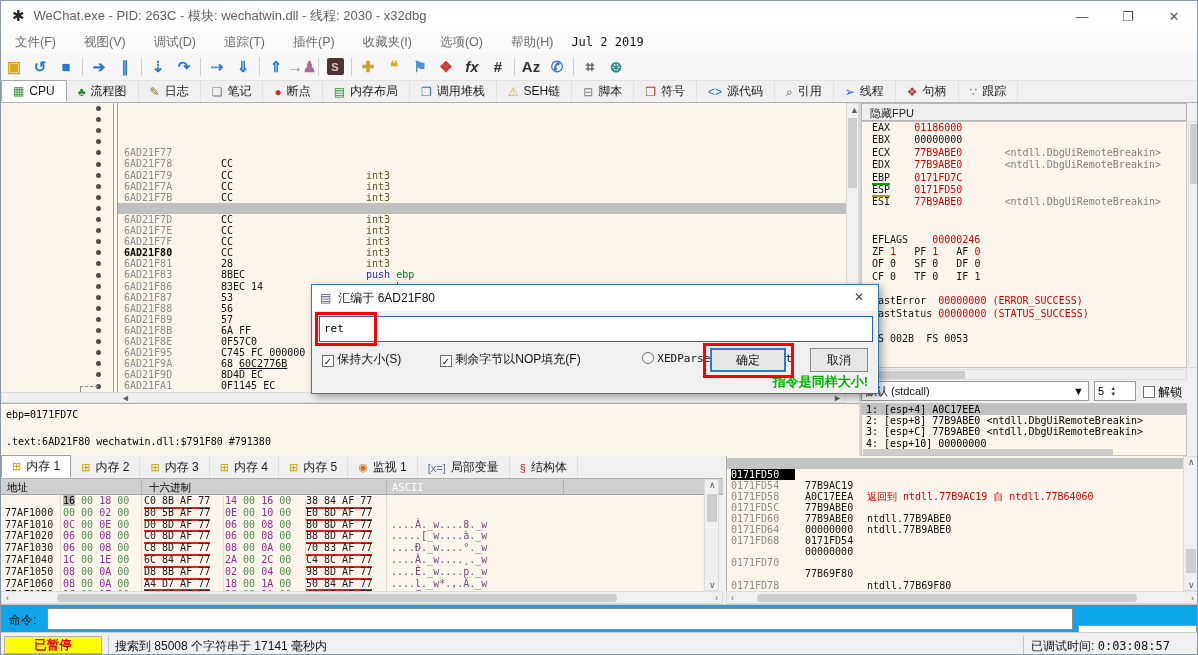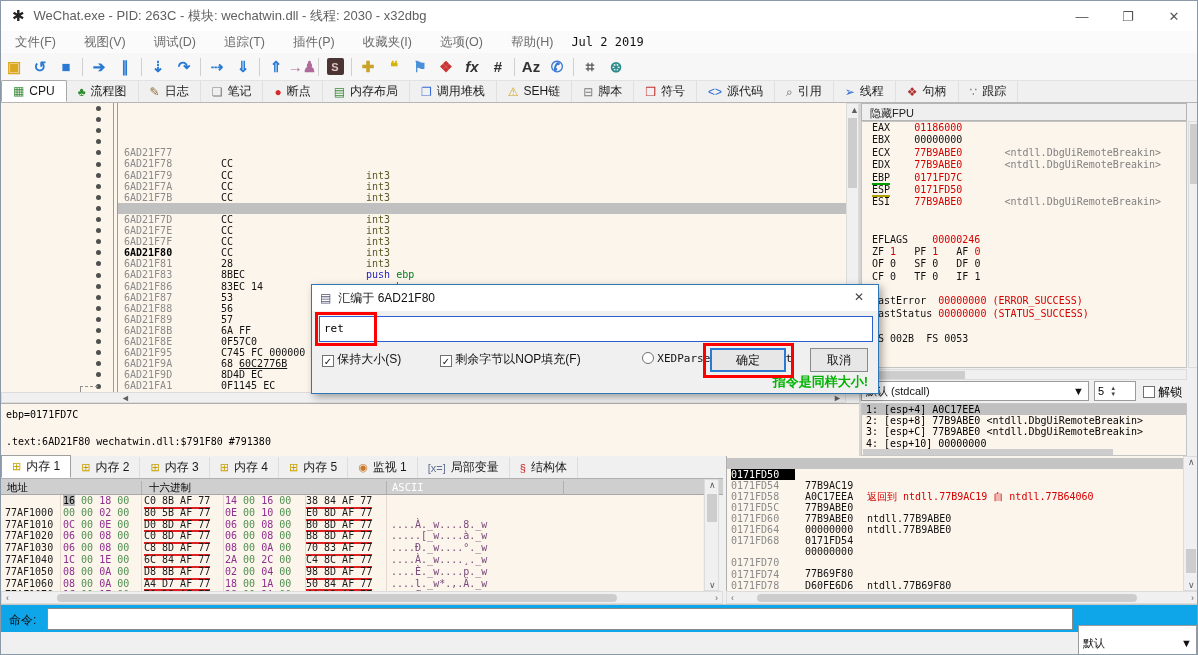--- a/index.html
+++ b/index.html
@@ -657,11 +657,6 @@
     <span class="sval">77B69F80</span>
     <span class="scmt ck">ntdll.77B69F80</span>
   </div>
-      <div class="srow" style="top:101.5px">
-    <span class="saddr">0171FD74</span>
-    <span class="sval">D60FE6D6</span>
-    
-  </div>
       <div class="srow" style="top:112.5px">
     <span class="saddr">0171FD78</span>
     <span class="sval">00000000</span>

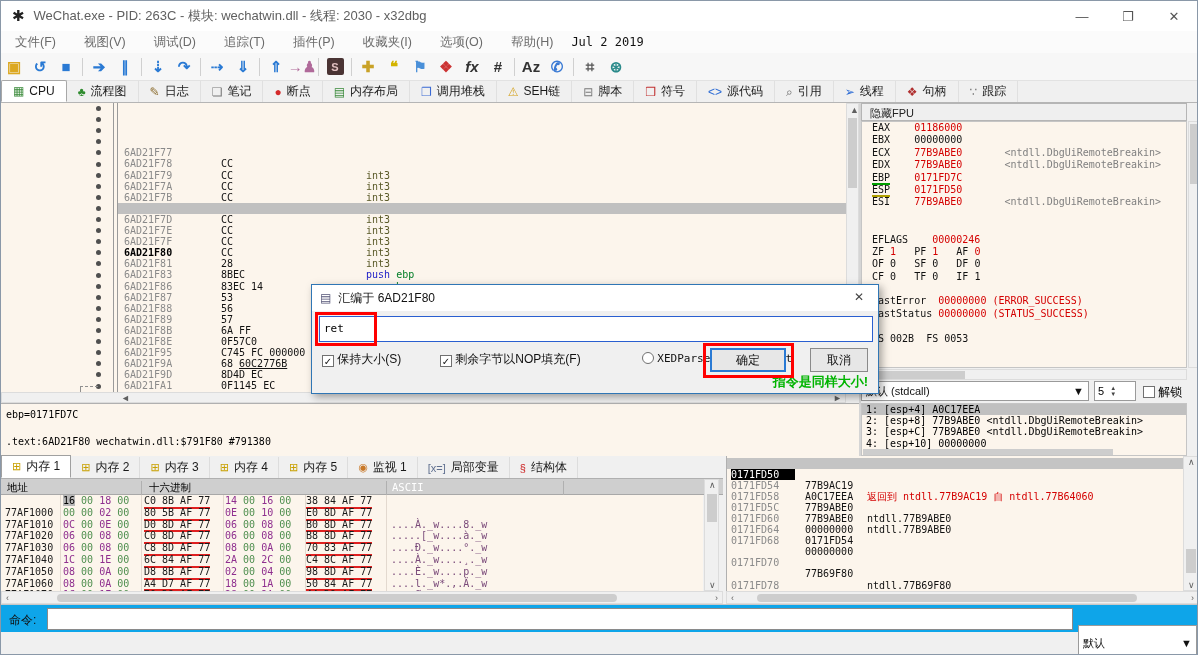--- a/index.html
+++ b/index.html
@@ -688,6 +688,15 @@
     </div>
   </div>
 
+  <div class="statusbar">
+    <div class="stpaused">已暂停</div>
+    <span class="stsep" style="left:107px;"></span>
+    <span class="stmsg">搜索到 85008 个字符串于 17141 毫秒内</span>
+    <span class="stsep" style="left:1022px;"></span>
+    <span class="sttime">
+      <span>已调试时间:</span> <span class="mono">0:03:08:57</span>
+    </span>
+  </div>
 
   <div class="dialog">
     <div class="dlgtitle">

